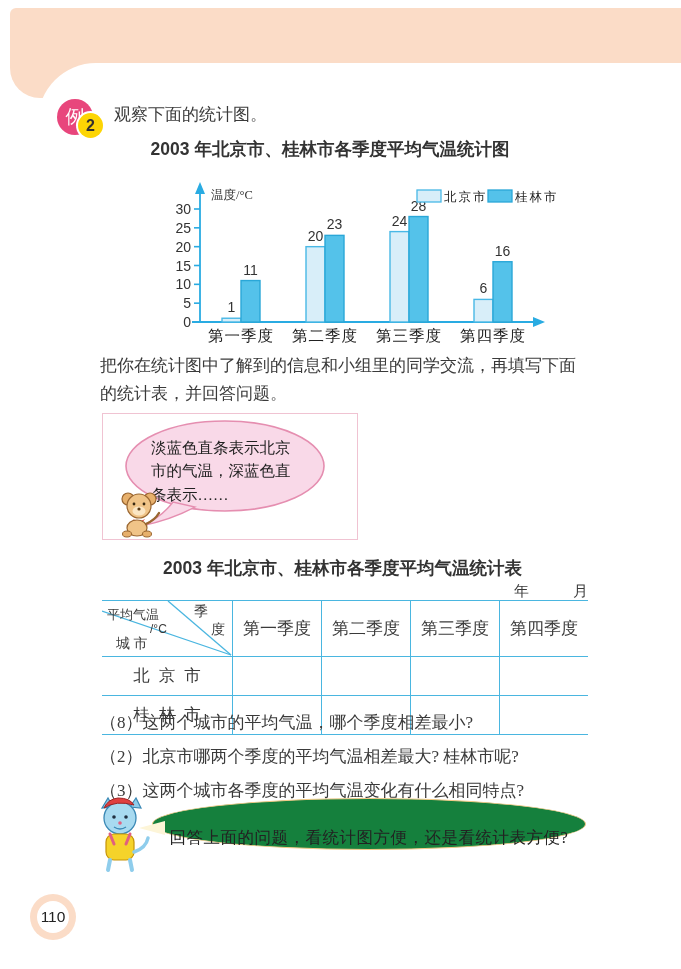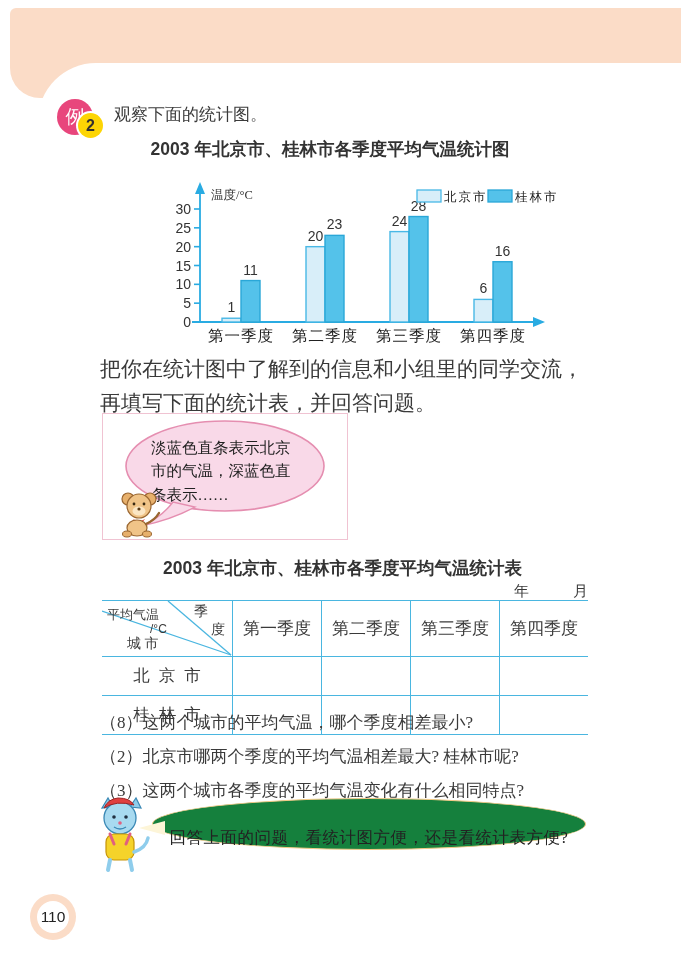--- a/index.html
+++ b/index.html
@@ -31,7 +31,7 @@
     font-family:var(--sans);font-size:14.5px;color:#333;}
   .chart-svg{position:absolute;left:95px;top:177px;}
   
-  .paragraph{position:absolute;left:100px;top:352px;width:490px;font-size:21px;line-height:1.62;}
+  .paragraph{position:absolute;left:100px;top:352px;width:490px;font-size:17px;line-height:1.62;}
   
   .dlg-box{position:absolute;top:413px;height:125px;}
   .dlg-left{left:102px;width:244px;border:1.5px solid #f0c3d2;}

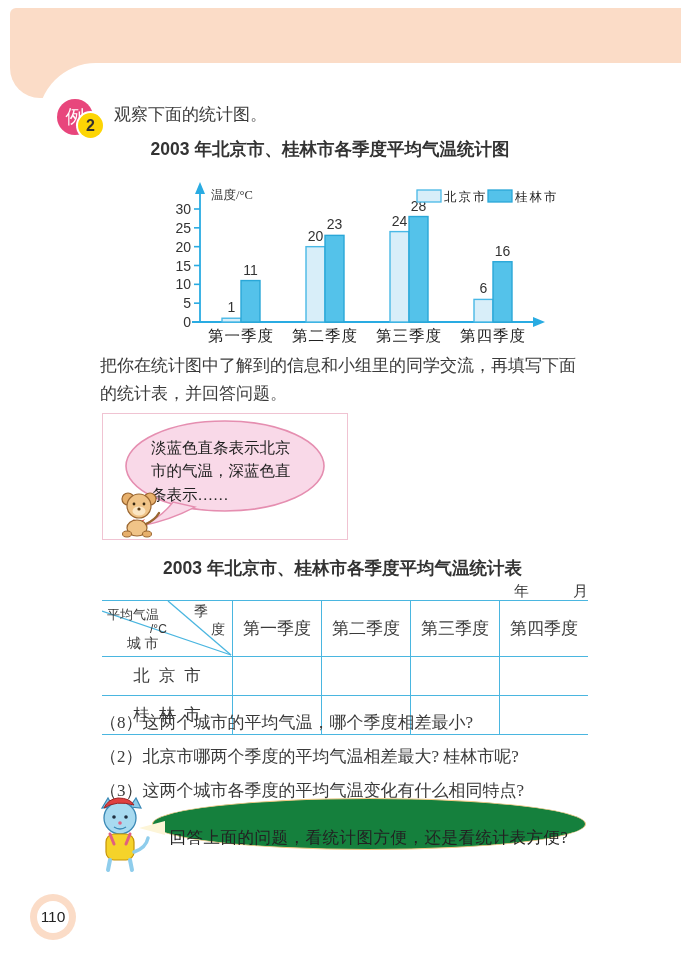--- a/index.html
+++ b/index.html
@@ -33,7 +33,7 @@
   
   .paragraph{position:absolute;left:100px;top:352px;width:490px;font-size:17px;line-height:1.62;}
   
-  .dlg-box{position:absolute;top:413px;height:125px;}
+  .dlg-box{position:absolute;top:413px;height:125px;padding-left:10px;}
   .dlg-left{left:102px;width:244px;border:1.5px solid #f0c3d2;}
   .dlg-right{left:349px;width:239px;border:1.5px solid #b5dced;}
   .dlg-box svg{position:absolute;left:0;top:0;}

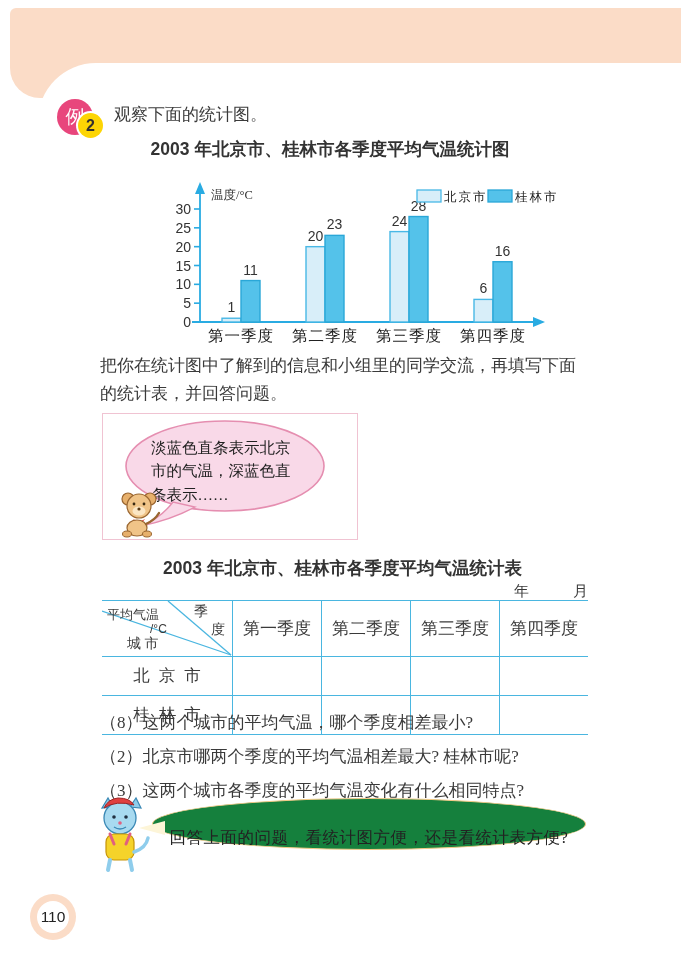--- a/index.html
+++ b/index.html
@@ -177,7 +177,7 @@
               <span style="left:5px;top:5px;font-size:13px;">平均气温</span>
               <span style="left:48px;top:21px;font-size:12px;font-family:var(--sans);">/°C</span>
               <span id="corner-col-head" style="left:92px;top:2px;font-size:14px;">季<span style="position: absolute; left: 17px; top: 18px; font-size: 14px;">度</span></span>
-              <span style="left:25px;top:34px;font-size:14px;">城 市</span>
+              <span style="left:14px;top:34px;font-size:14px;">城 市</span>
             </div>
           </th>
         <td class="qtr-head">第一季度</td>

